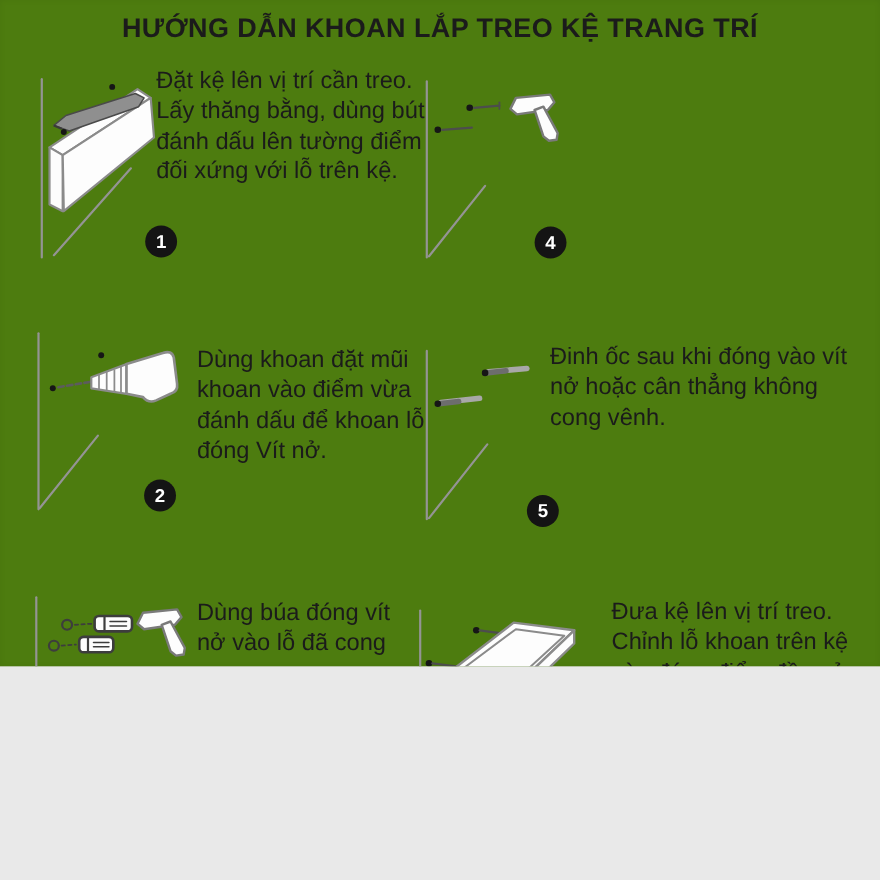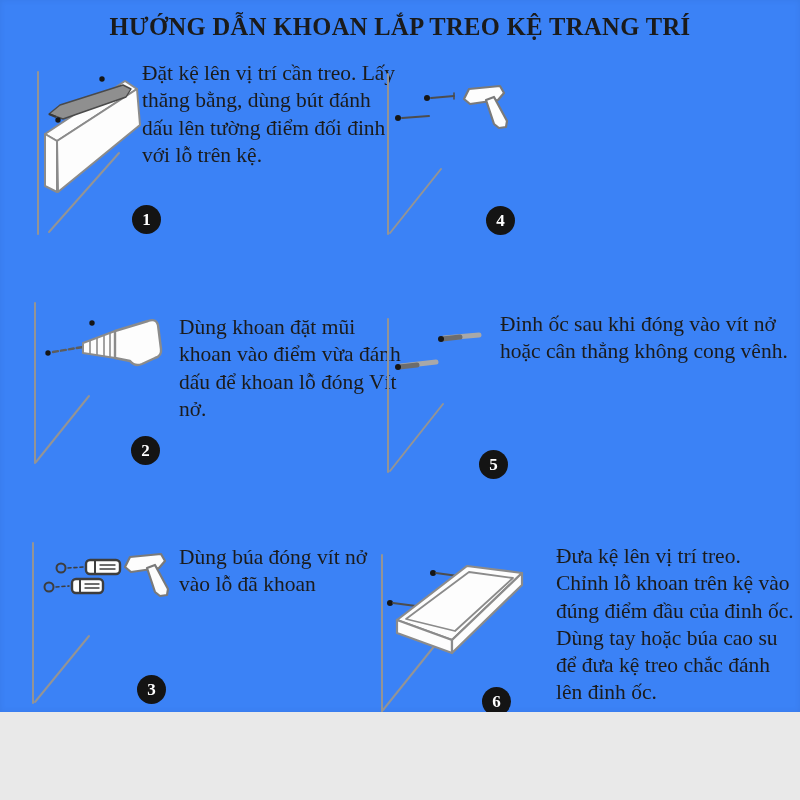--- a/index.html
+++ b/index.html
@@ -4,8 +4,8 @@
 <style>
   html,body{margin:0;padding:0;background:#e9e9e9;}
   .canvas{
-    position:relative;width:800px;height:712px;background:#3b82f6;
-    font-family:Liberation Serif, serif;color:#1b1b1b;overflow:hidden;
+    position:relative;width:800px;height:606px;background:#4d7c0f;
+    font-family:Liberation Sans, sans-serif;color:#1b1b1b;overflow:hidden;
     box-shadow:inset 0 0 6px rgba(0,0,0,.06);
   }
   .title{

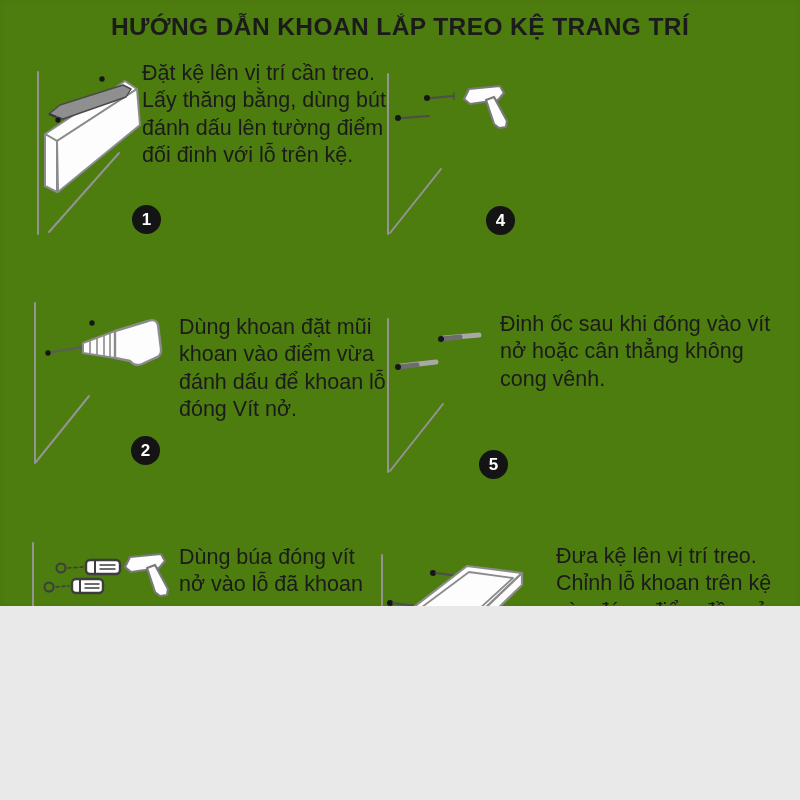--- a/index.html
+++ b/index.html
@@ -51,7 +51,7 @@
       </g>
     </svg>
   </div>
-  <p class="step-text" style="left:142px;top:60px;width:262px">Đặt kệ lên vị trí cần treo. Lấy thăng bằng, dùng bút đánh dấu lên tường điểm đối đinh với lỗ trên kệ.</p>
+  <p class="step-text" style="left:142px;top:60px;width:262px">Đặt kệ lên vị trí cần treo. Lấy thăng bằng, dùng bút đánh dấu lên tường điểm đối xứng với lỗ trên kệ.</p>
   <div class="badge" style="left:132px;top:205px">1</div>
 
   <div class="illus" style="left:380px;top:62px">

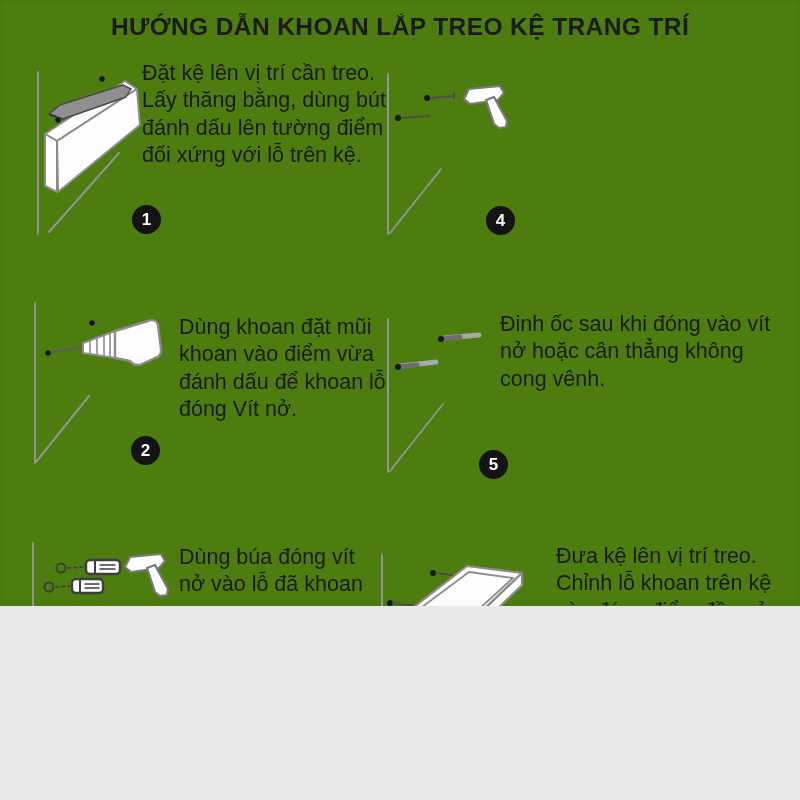--- a/index.html
+++ b/index.html
@@ -152,7 +152,7 @@
       </g>
     </svg>
   </div>
-  <p class="step-text" style="left:179px;top:544px;width:198px">Dùng búa đóng vít nở vào lỗ đã khoan</p>
+  <p class="step-text" style="left:179px;top:544px;width:198px">Dùng búa đóng vít nở vào lỗ đã cong</p>
   <div class="badge" style="left:137px;top:675px">3</div>
 
   <div class="illus" style="left:370px;top:540px">

